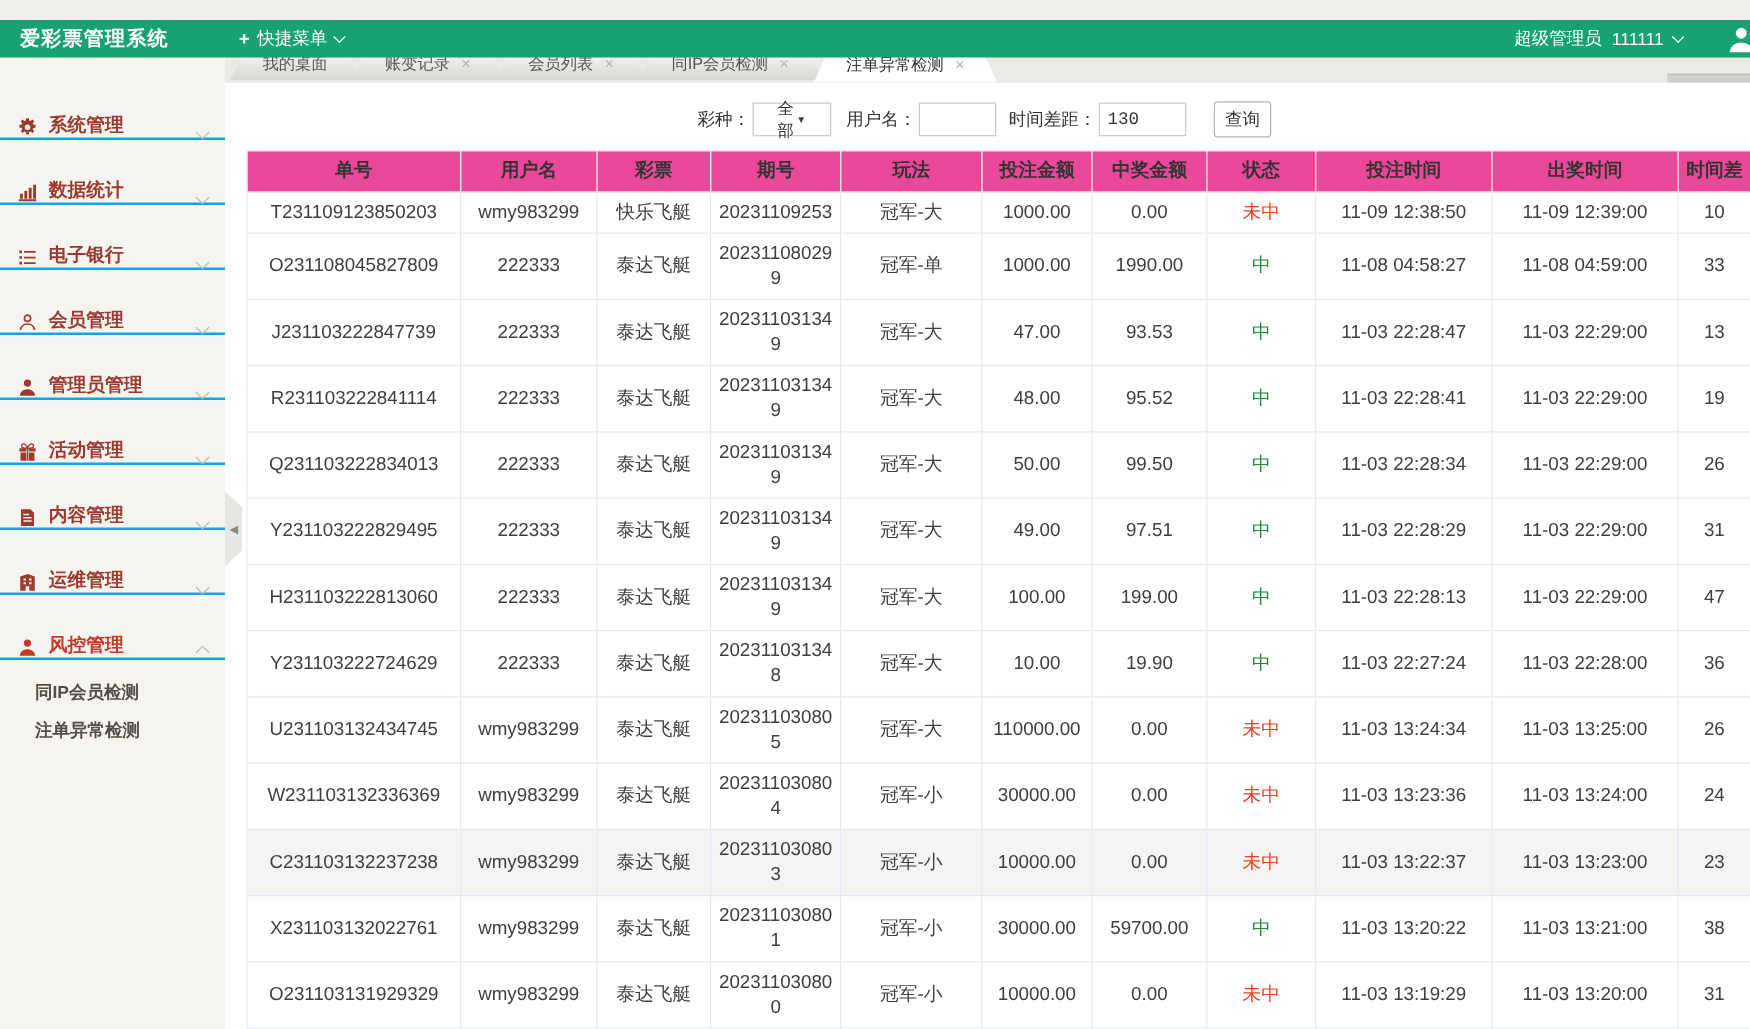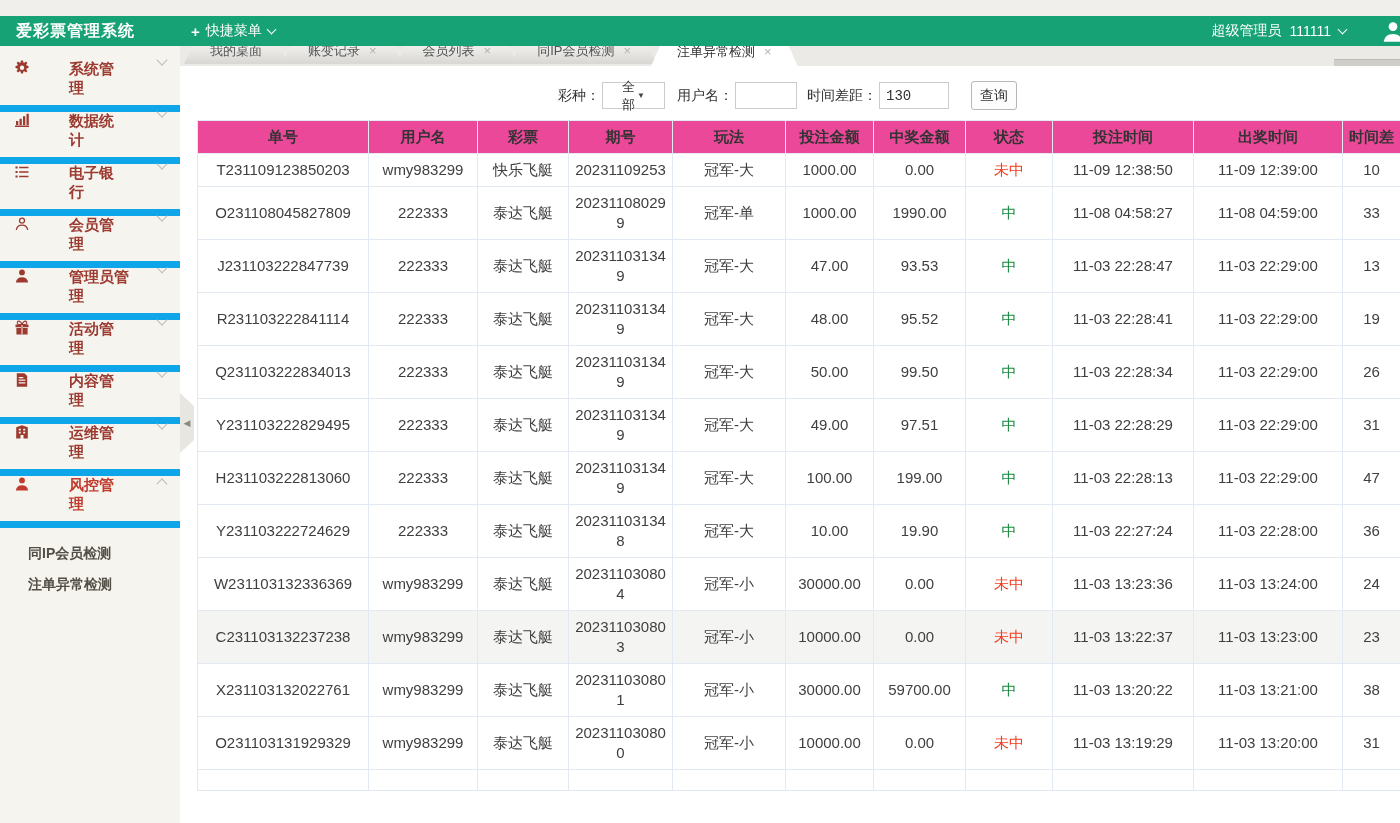--- a/index.html
+++ b/index.html
@@ -20,8 +20,8 @@
   
   .sidebar { position:absolute; left:0; top:30px; width:180px; height:793px; background:#f5f4ef; z-index:5; }
   .menu { padding-top:30px; }
-  .menu-item { height:52px; display:flex; align-items:flex-start; padding:0 14px;
-    border-bottom:7px solid #0ea5e9; color:#9c3a30; cursor:pointer;gap:30px; }
+  .menu-item { height:52px; display:flex; align-items:flex-end; padding:0 14px;
+    border-bottom:2px solid #0ea5e9; color:#9c3a30; cursor:pointer; }
   .menu-item .micon { width:16px; height:16px; display:inline-block; flex:0 0 16px; }
   .menu-item .micon svg { width:16px; height:16px; display:block; }
   .menu-item .mlabel { font-size:15px; font-weight:bold; margin-left:9px; }

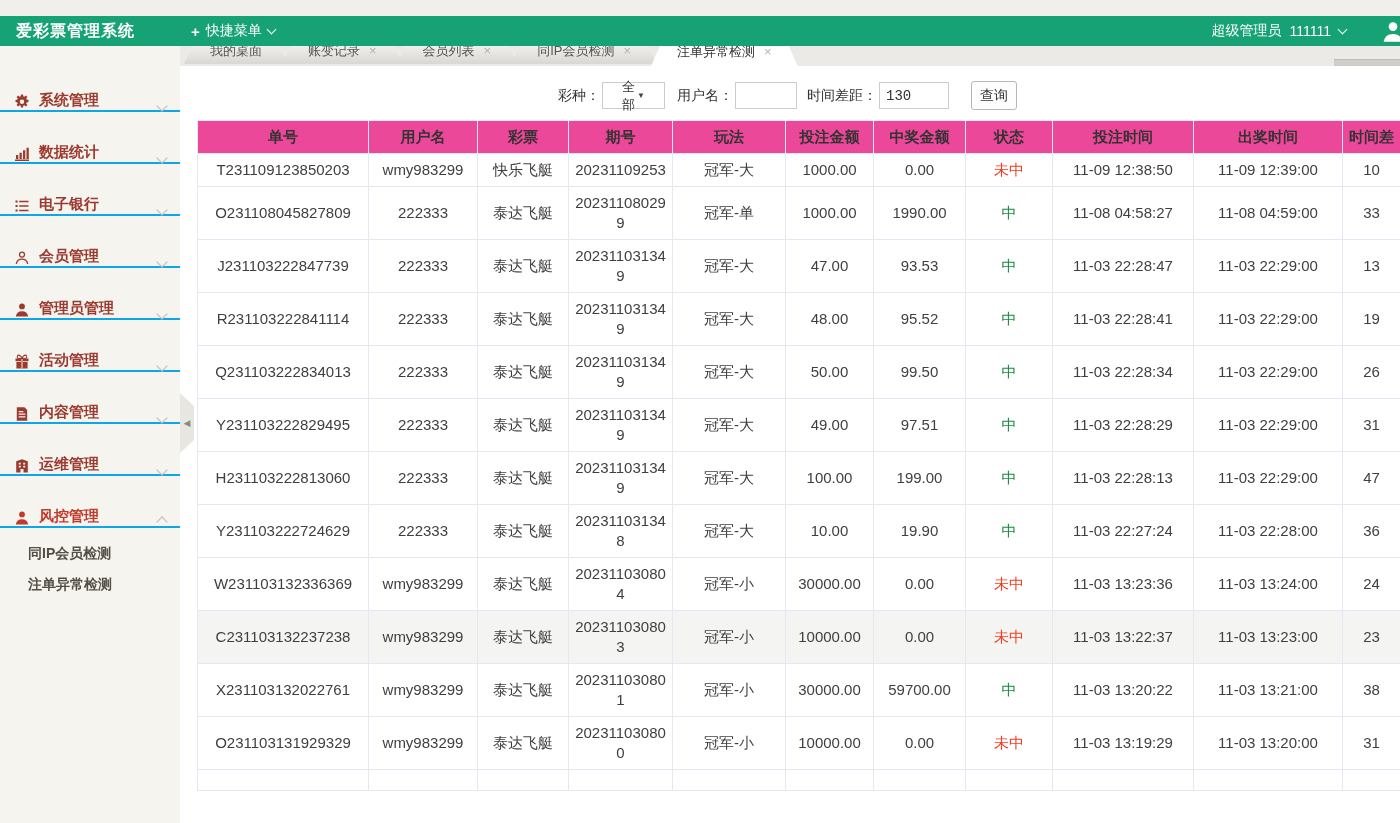--- a/index.html
+++ b/index.html
@@ -386,6 +386,19 @@
             <td>36</td>
           </tr>
           <tr>
+            <td>U231103132434745</td>
+            <td>wmy983299</td>
+            <td>泰达飞艇</td>
+            <td>202311030805</td>
+            <td>冠军-大</td>
+            <td>110000.00</td>
+            <td>0.00</td>
+            <td class="lose">未中</td>
+            <td>11-03 13:24:34</td>
+            <td>11-03 13:25:00</td>
+            <td>26</td>
+          </tr>
+          <tr>
             <td>W231103132336369</td>
             <td>wmy983299</td>
             <td>泰达飞艇</td>

